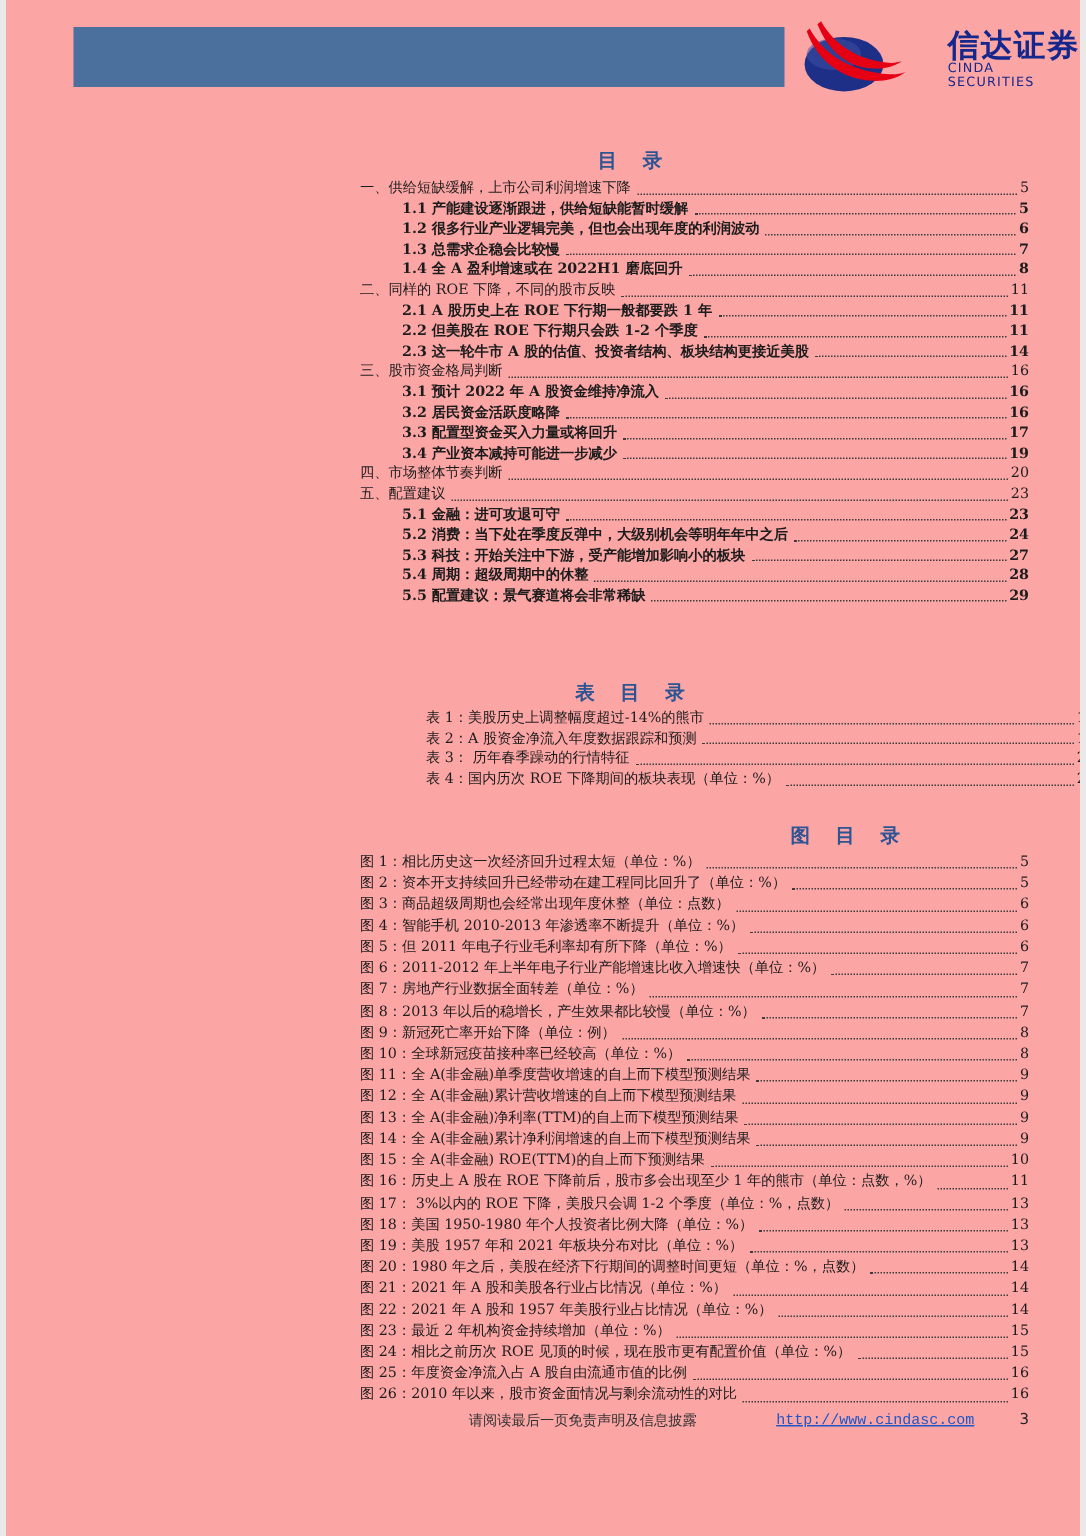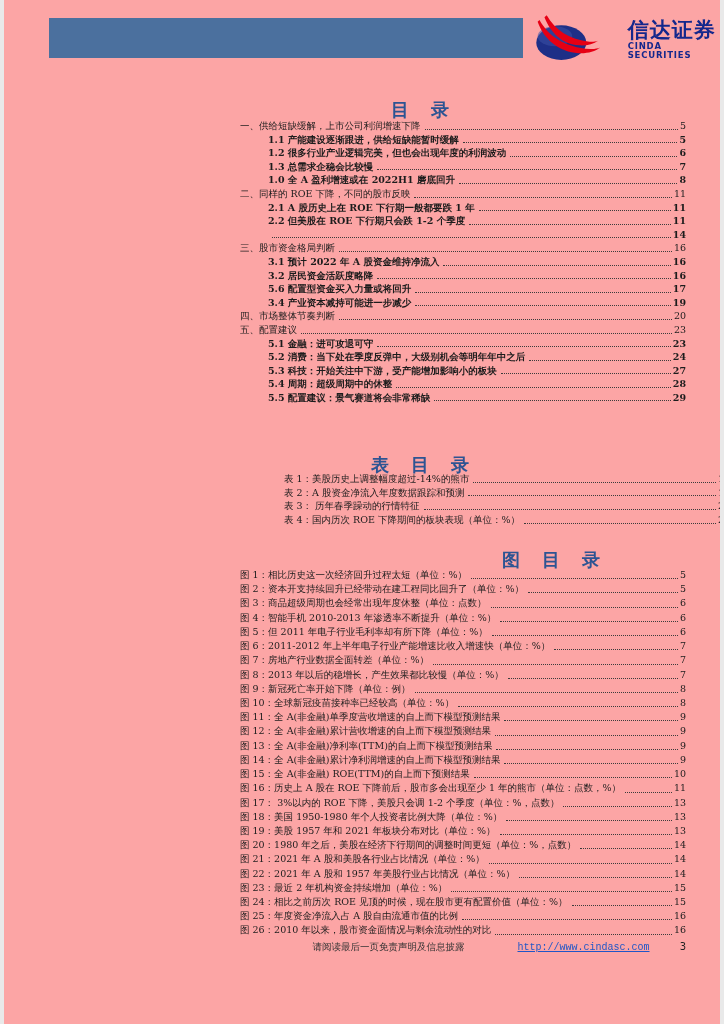--- a/index.html
+++ b/index.html
@@ -29,7 +29,7 @@
     font-family:"DejaVu Sans","Liberation Sans",sans-serif;
   }
   .logo-en {
-    font-size:8.5px; font-weight:bold;
+    font-size:8.5px; font-weight:normal;
     color:var(--brand,#14278c);
     letter-spacing:0.8px; line-height:9px; margin-top:1px;
     font-family:"DejaVu Sans","Liberation Sans",sans-serif;

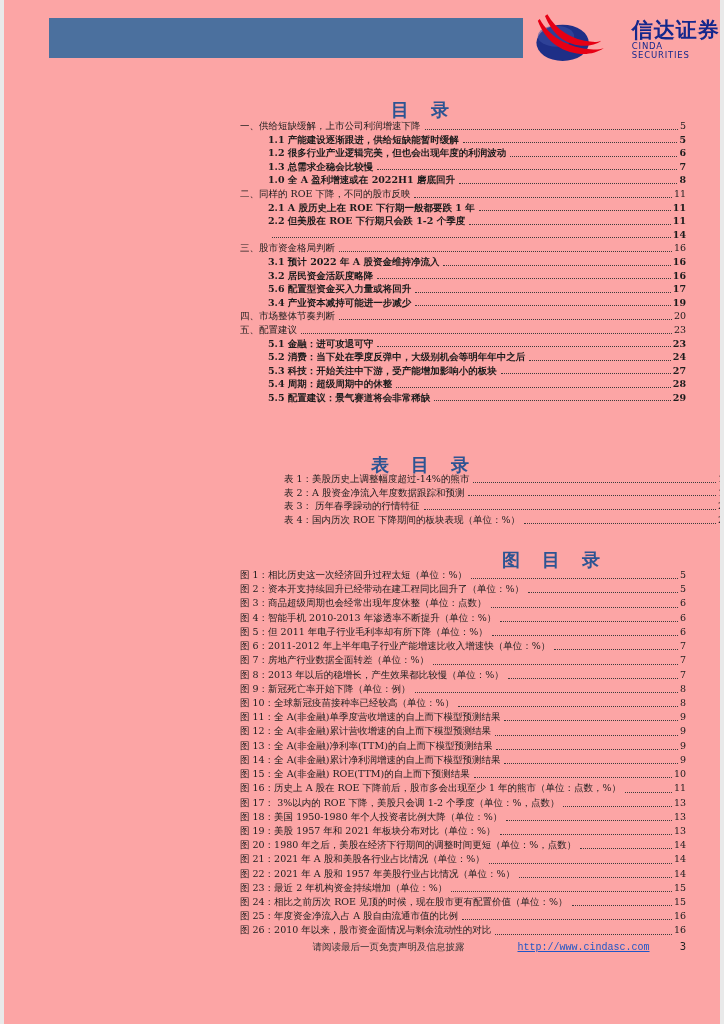--- a/index.html
+++ b/index.html
@@ -38,7 +38,7 @@
   .sec-head {
     position:absolute; left:236px; width:362px;
     margin:0; text-align:center;
-    font-size:18px; font-weight:bold;
+    font-size:13px; font-weight:bold;
     color:var(--accent,#2d5493);
     letter-spacing:2px;
   }

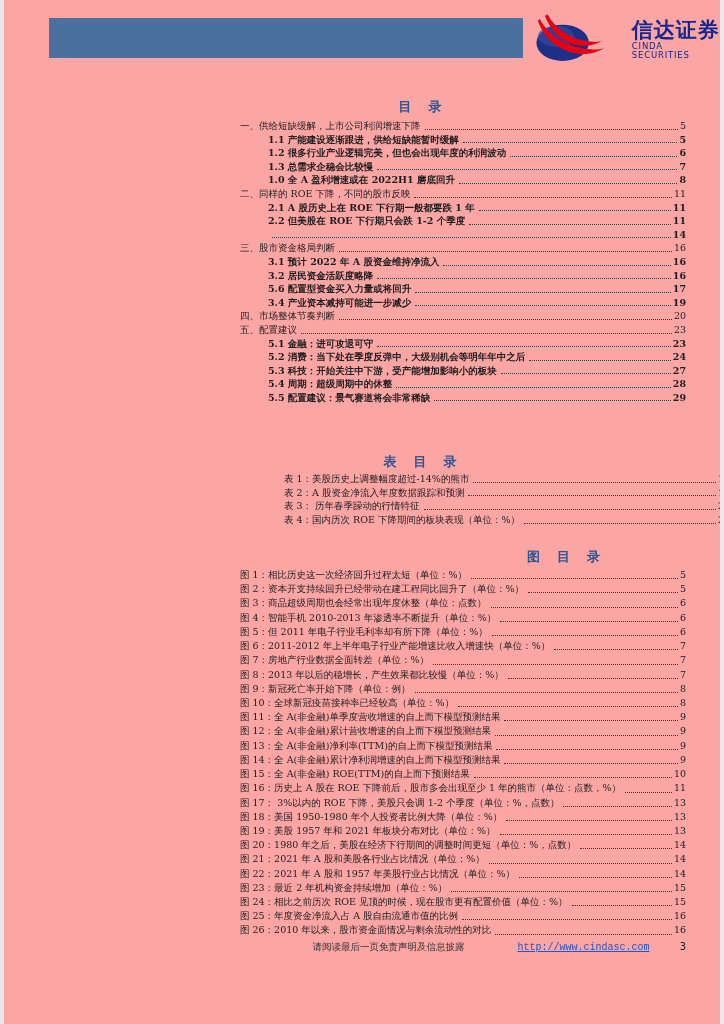--- a/index.html
+++ b/index.html
@@ -133,7 +133,7 @@
       </div>
 
       <div class="row lvl2">
-        <span class="lbl">1.0 全 A 盈利增速或在 2022H1 磨底回升</span>
+        <span class="lbl">1.4 全 A 盈利增速或在 2022H1 磨底回升</span>
         <span class="dots"></span>
         <span class="pg">8</span>
       </div>

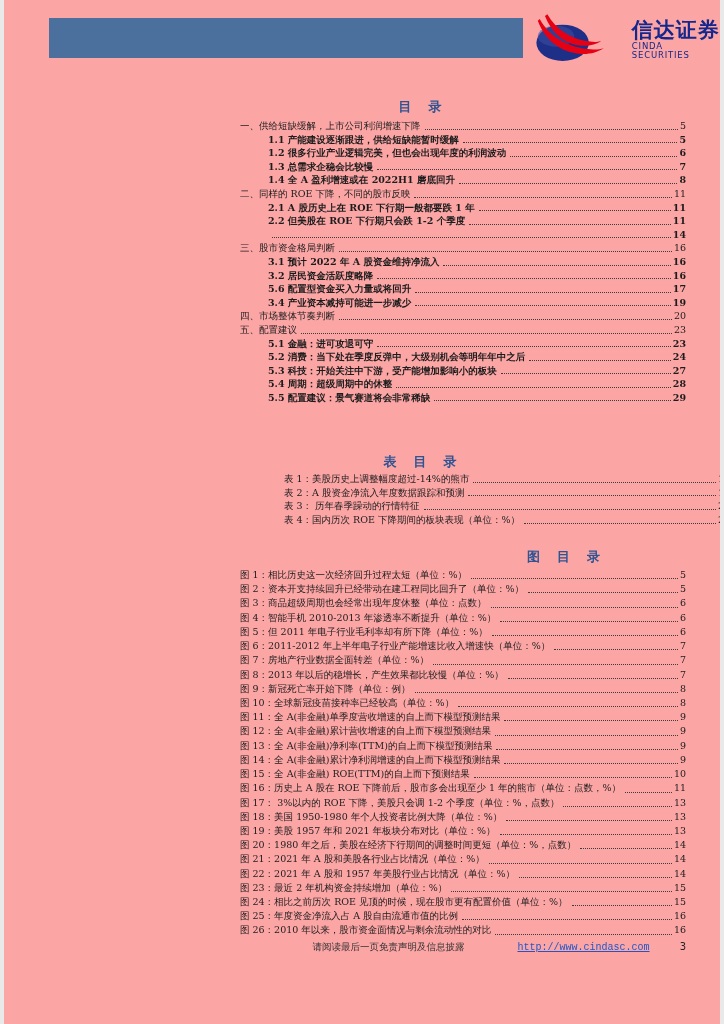--- a/index.html
+++ b/index.html
@@ -157,6 +157,7 @@
       </div>
 
       <div class="row lvl2">
+        <span class="lbl">2.3 这一轮牛市 A 股的估值、投资者结构、板块结构更接近美股</span>
         <span class="dots"></span>
         <span class="pg">14</span>
       </div>

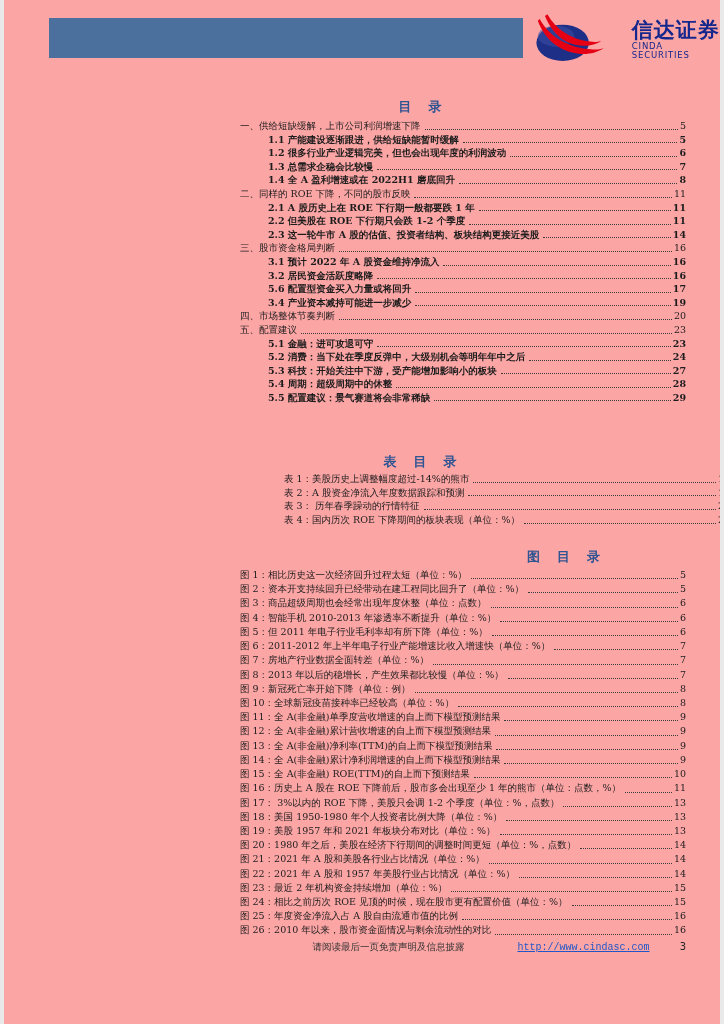--- a/index.html
+++ b/index.html
@@ -181,7 +181,7 @@
       </div>
 
       <div class="row lvl2">
-        <span class="lbl">5.6 配置型资金买入力量或将回升</span>
+        <span class="lbl">3.3 配置型资金买入力量或将回升</span>
         <span class="dots"></span>
         <span class="pg">17</span>
       </div>

